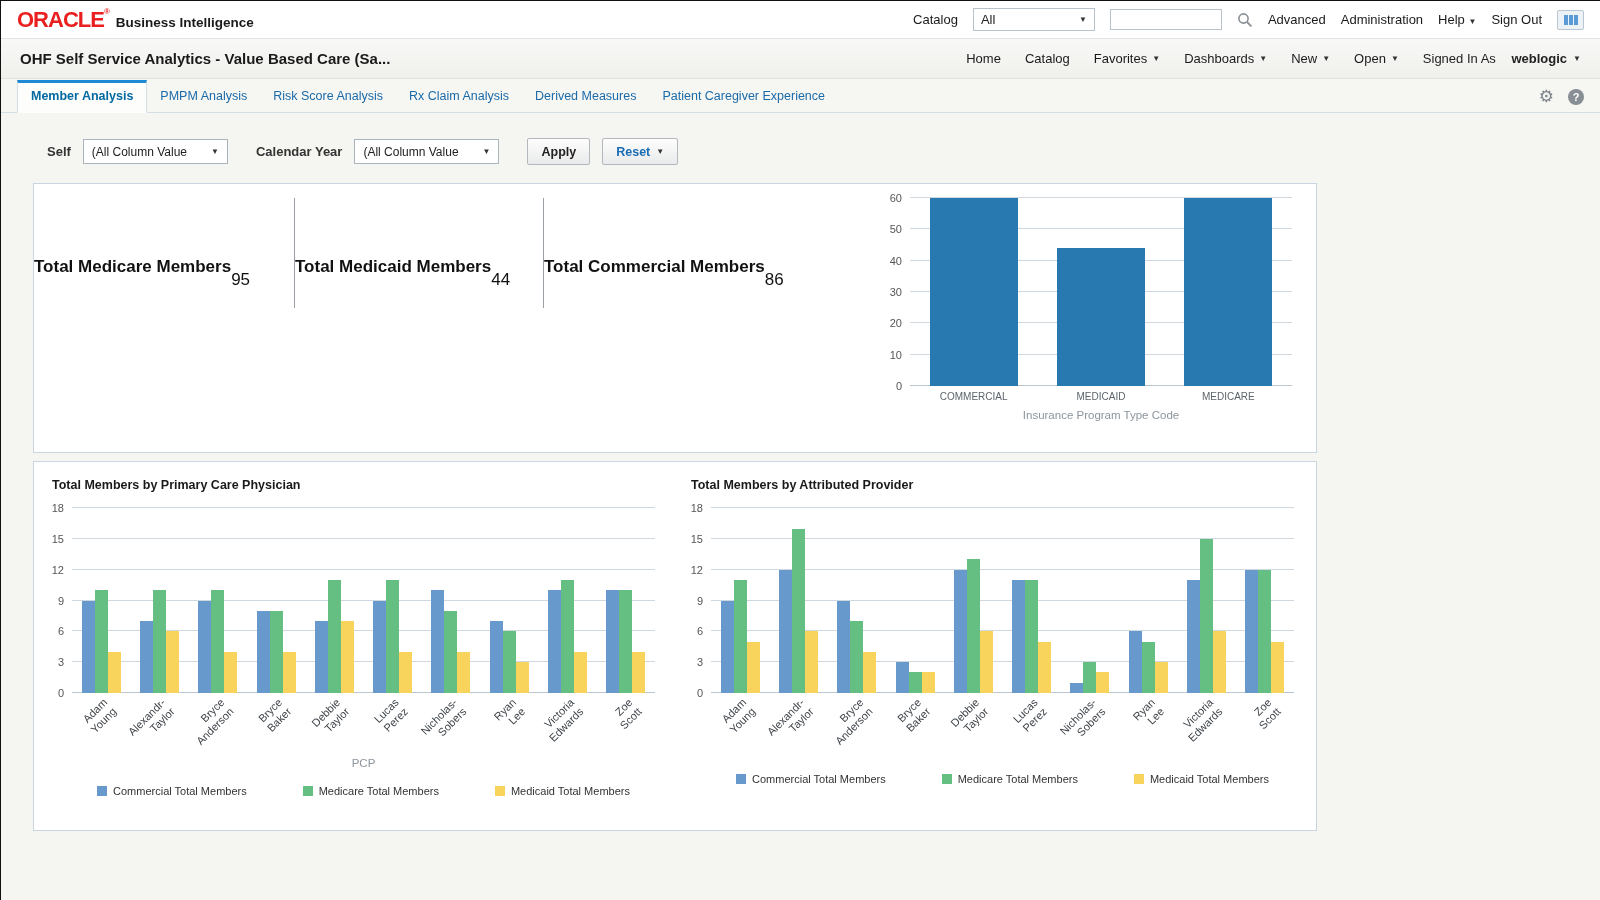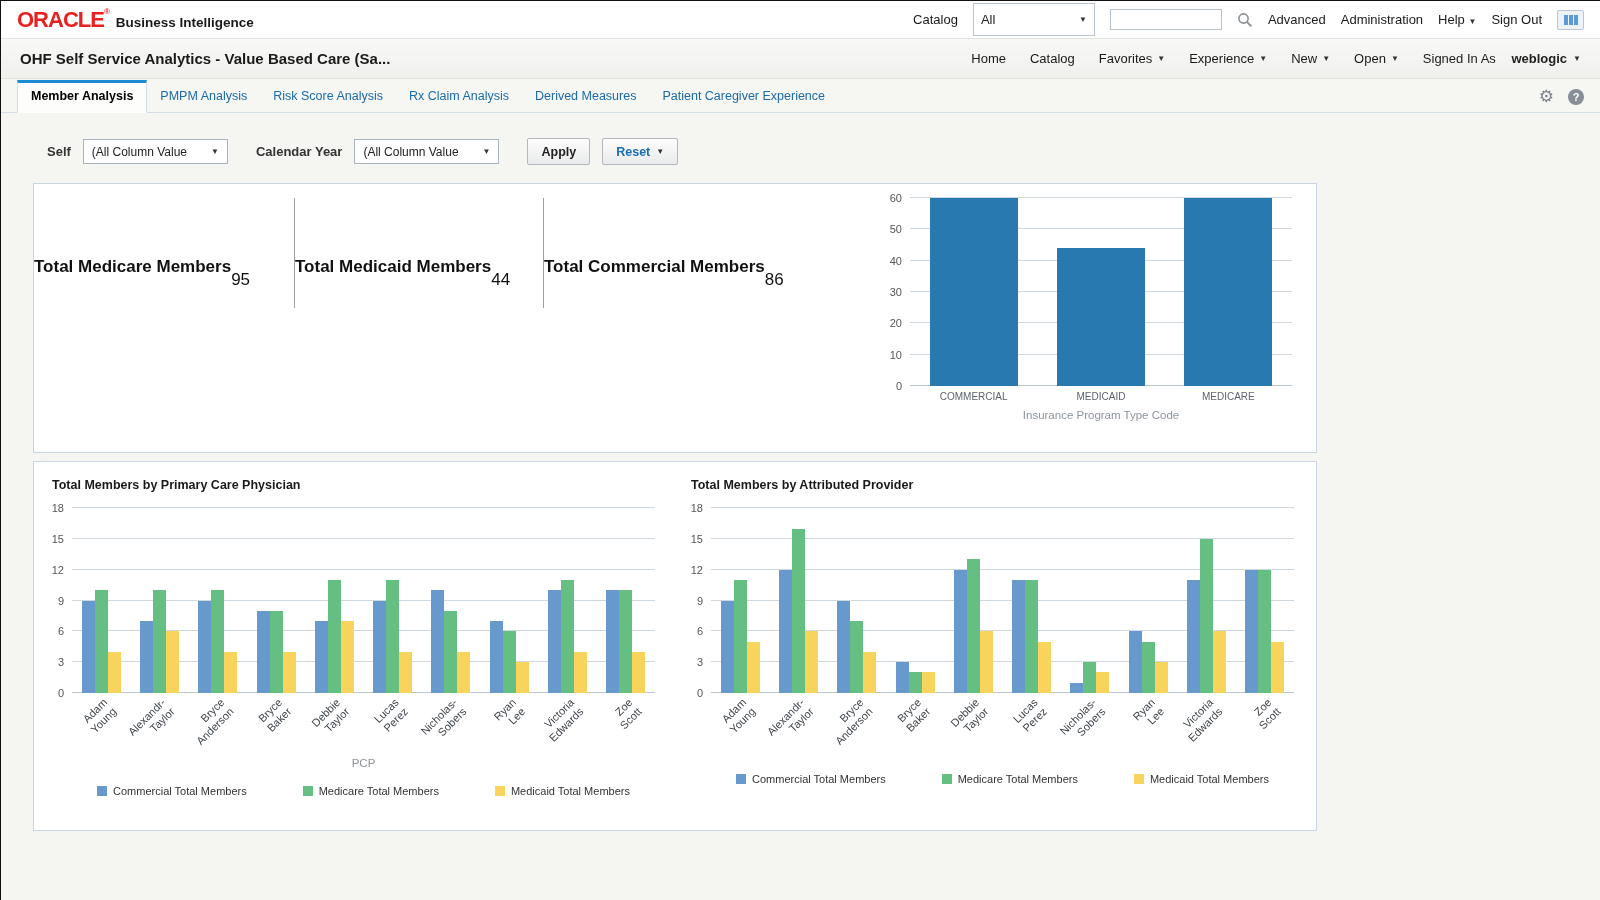--- a/index.html
+++ b/index.html
@@ -16,7 +16,7 @@
   .brand-product { font-weight:bold; font-size:13.5px; color:#1a1a1a; }
   .topbar-right { margin-left:auto; display:flex; align-items:center; gap:15px; font-size:13px; }
   .search-label { color:#1a1a1a; }
-  .scope-select { width:122px; height:33px; border:1px solid #b9c3cd; background:#fff;
+  .scope-select { width:122px; height:23px; border:1px solid #b9c3cd; background:#fff;
     display:flex; align-items:center; justify-content:space-between; padding:0 7px; font-size:13px; }
   .search-input { width:112px; height:21px; border:1px solid #b9c3cd; background:#fff; padding:0 5px;
     font-size:12px; font-family:"Liberation Sans", sans-serif; }

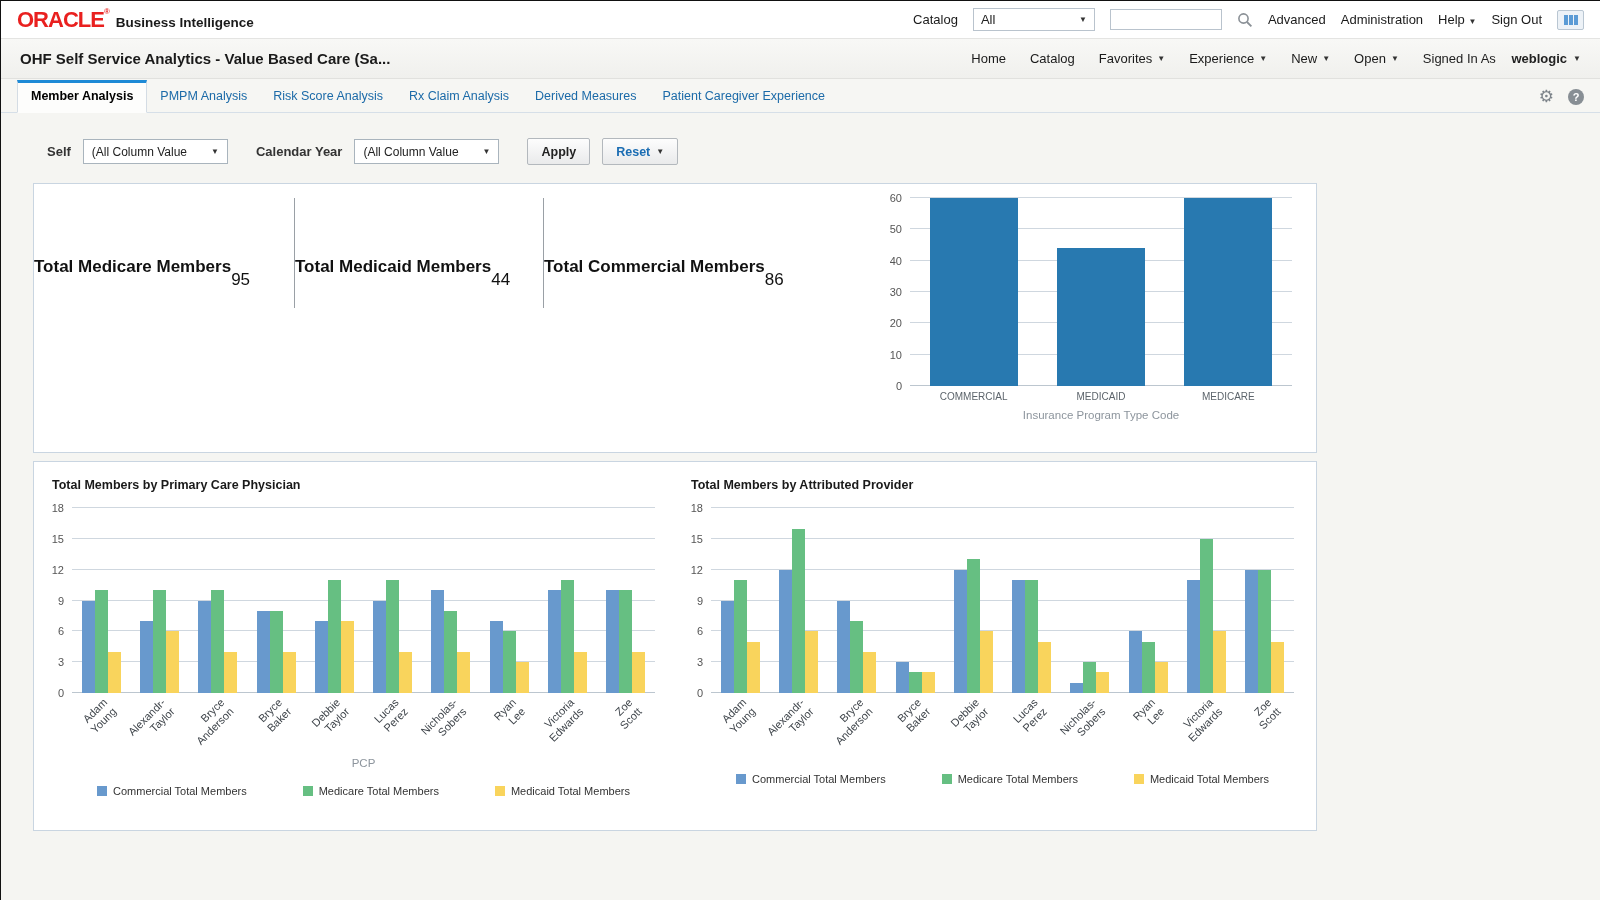--- a/index.html
+++ b/index.html
@@ -151,7 +151,7 @@
           <span class="caret">▼</span>
         </span>
       <span class="menu-item">
-          <span>Experience</span>
+          <span>Dashboards</span>
           <span class="caret">▼</span>
         </span>
       <span class="menu-item">

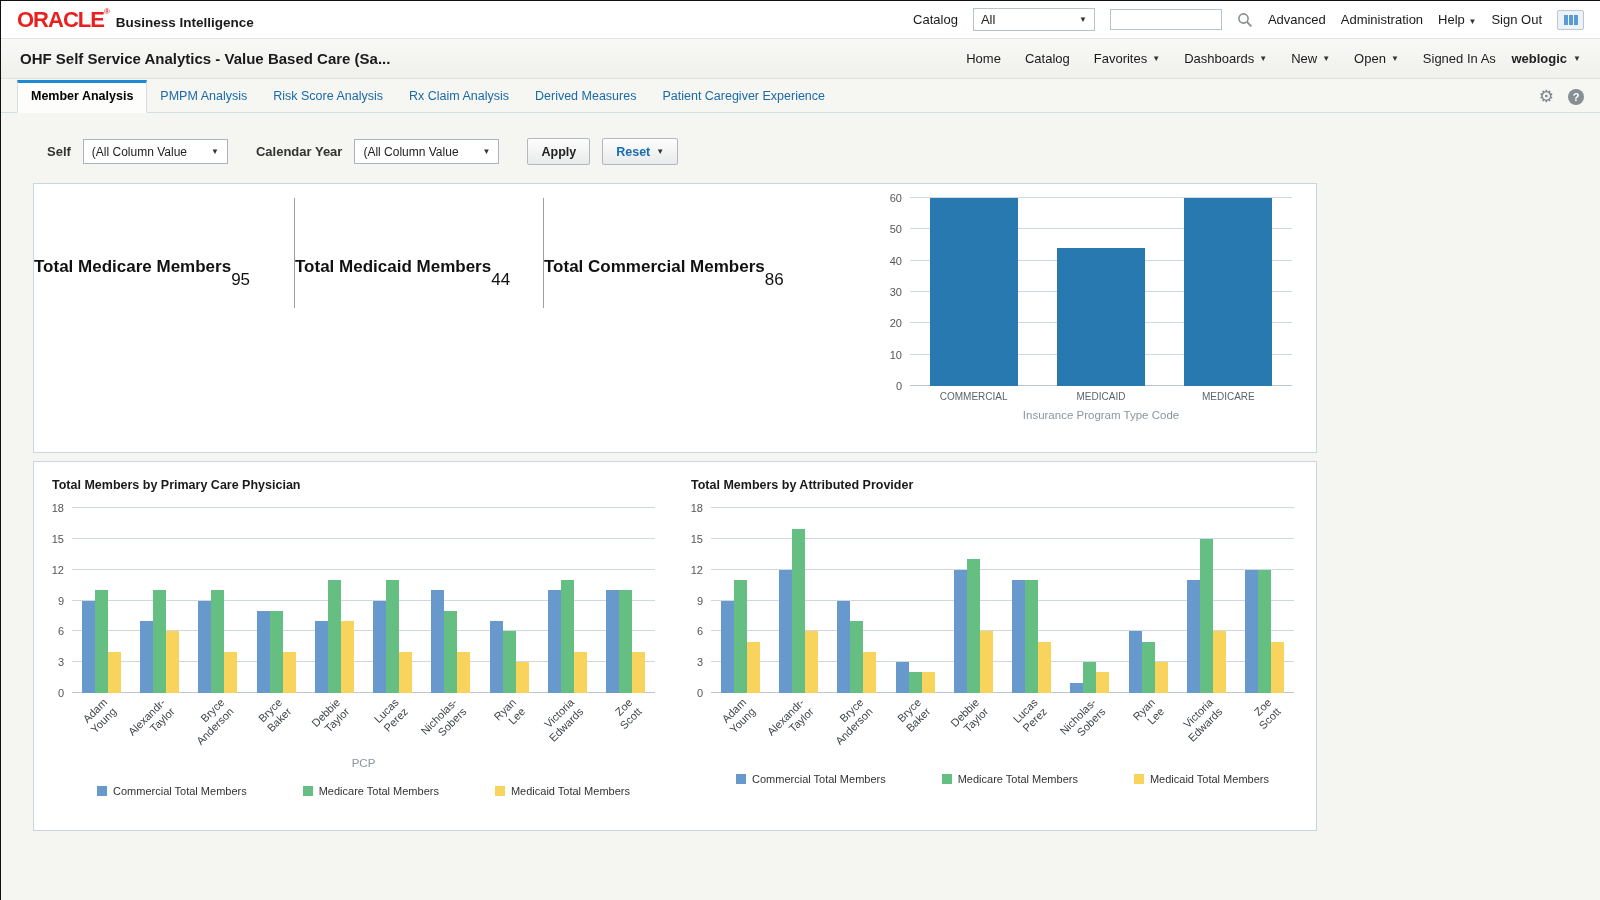--- a/index.html
+++ b/index.html
@@ -41,7 +41,7 @@
     display:flex; align-items:flex-end; padding:0 16px; }
   .tab { padding:8px 13px 9px; font-size:12.5px; color:#1b6aa8; cursor:pointer; }
   .tab.active { background:#fdfdfc; border:1px solid #d4dce4; border-top:3px solid #1e8ad6;
-    border-bottom:1px solid #fdfdfc; margin-bottom:-1px; font-weight:bold; color:#000000; padding-top:6px; }
+    border-bottom:1px solid #fdfdfc; margin-bottom:-1px; font-weight:bold; color:#0369a1; padding-top:6px; }
   .tab-tools { margin-left:auto; display:flex; align-items:center; gap:14px; padding-bottom:7px; }
   .gear { font-size:17px; color:#7d848a; line-height:1; }
   .help-circle { width:16px; height:16px; border-radius:50%; background:#878e94; color:#fff;

